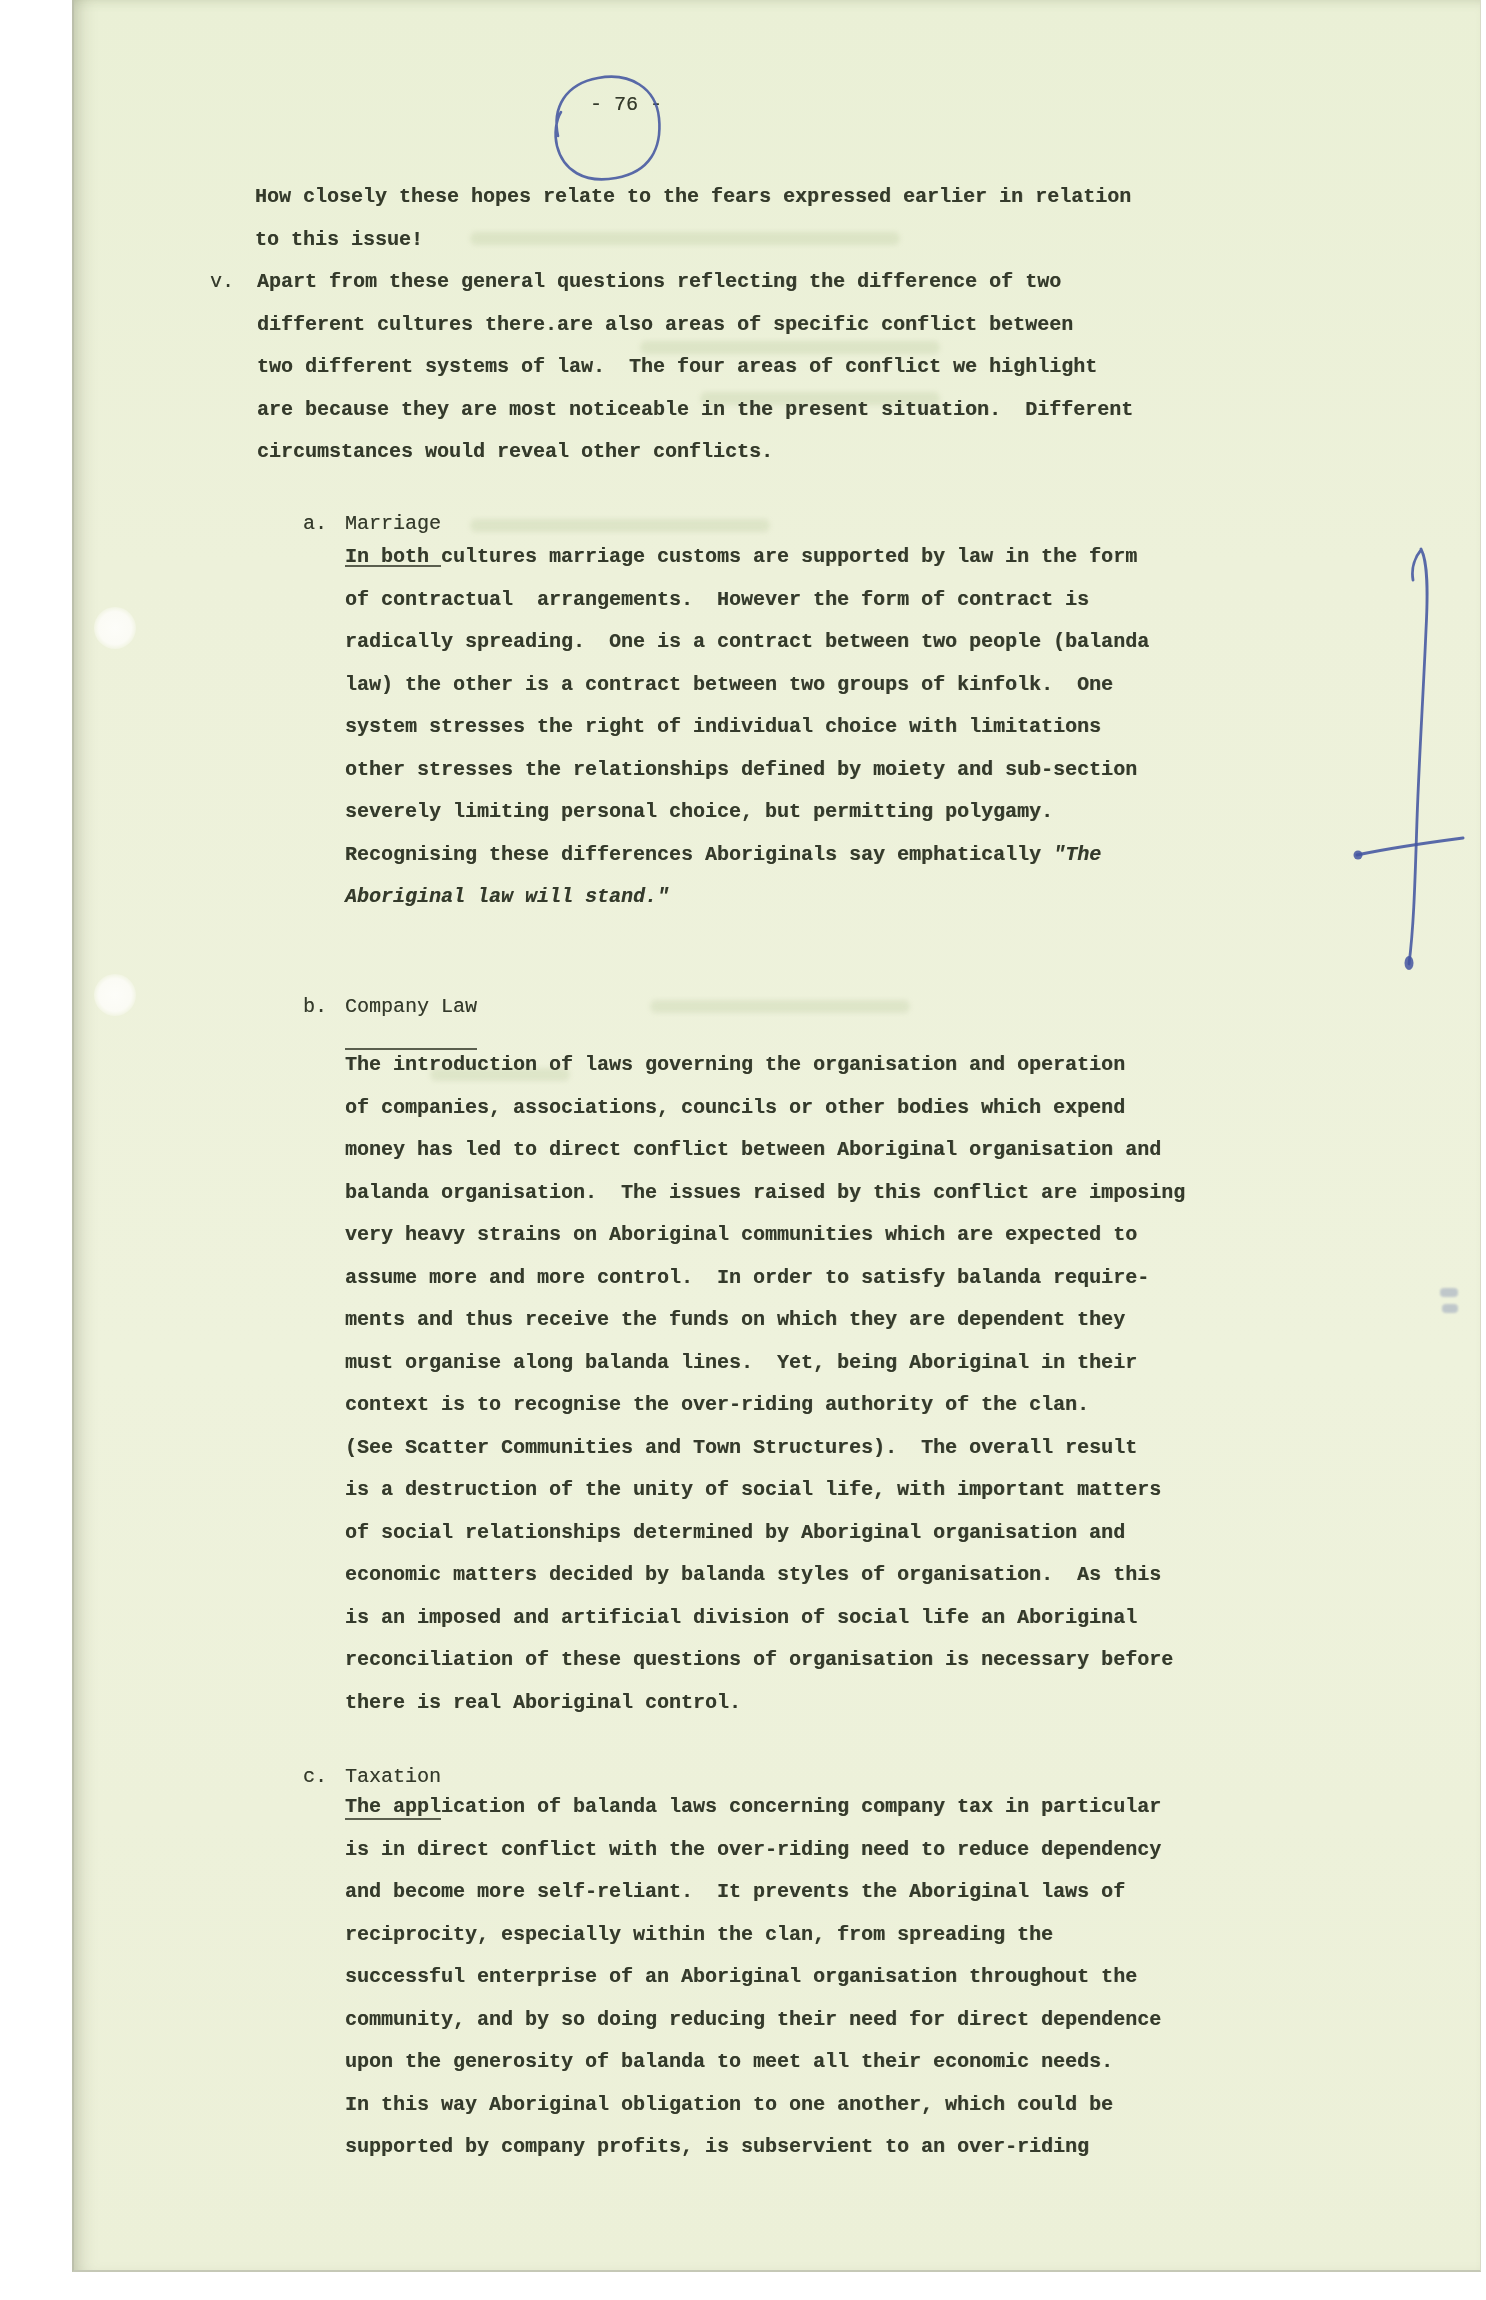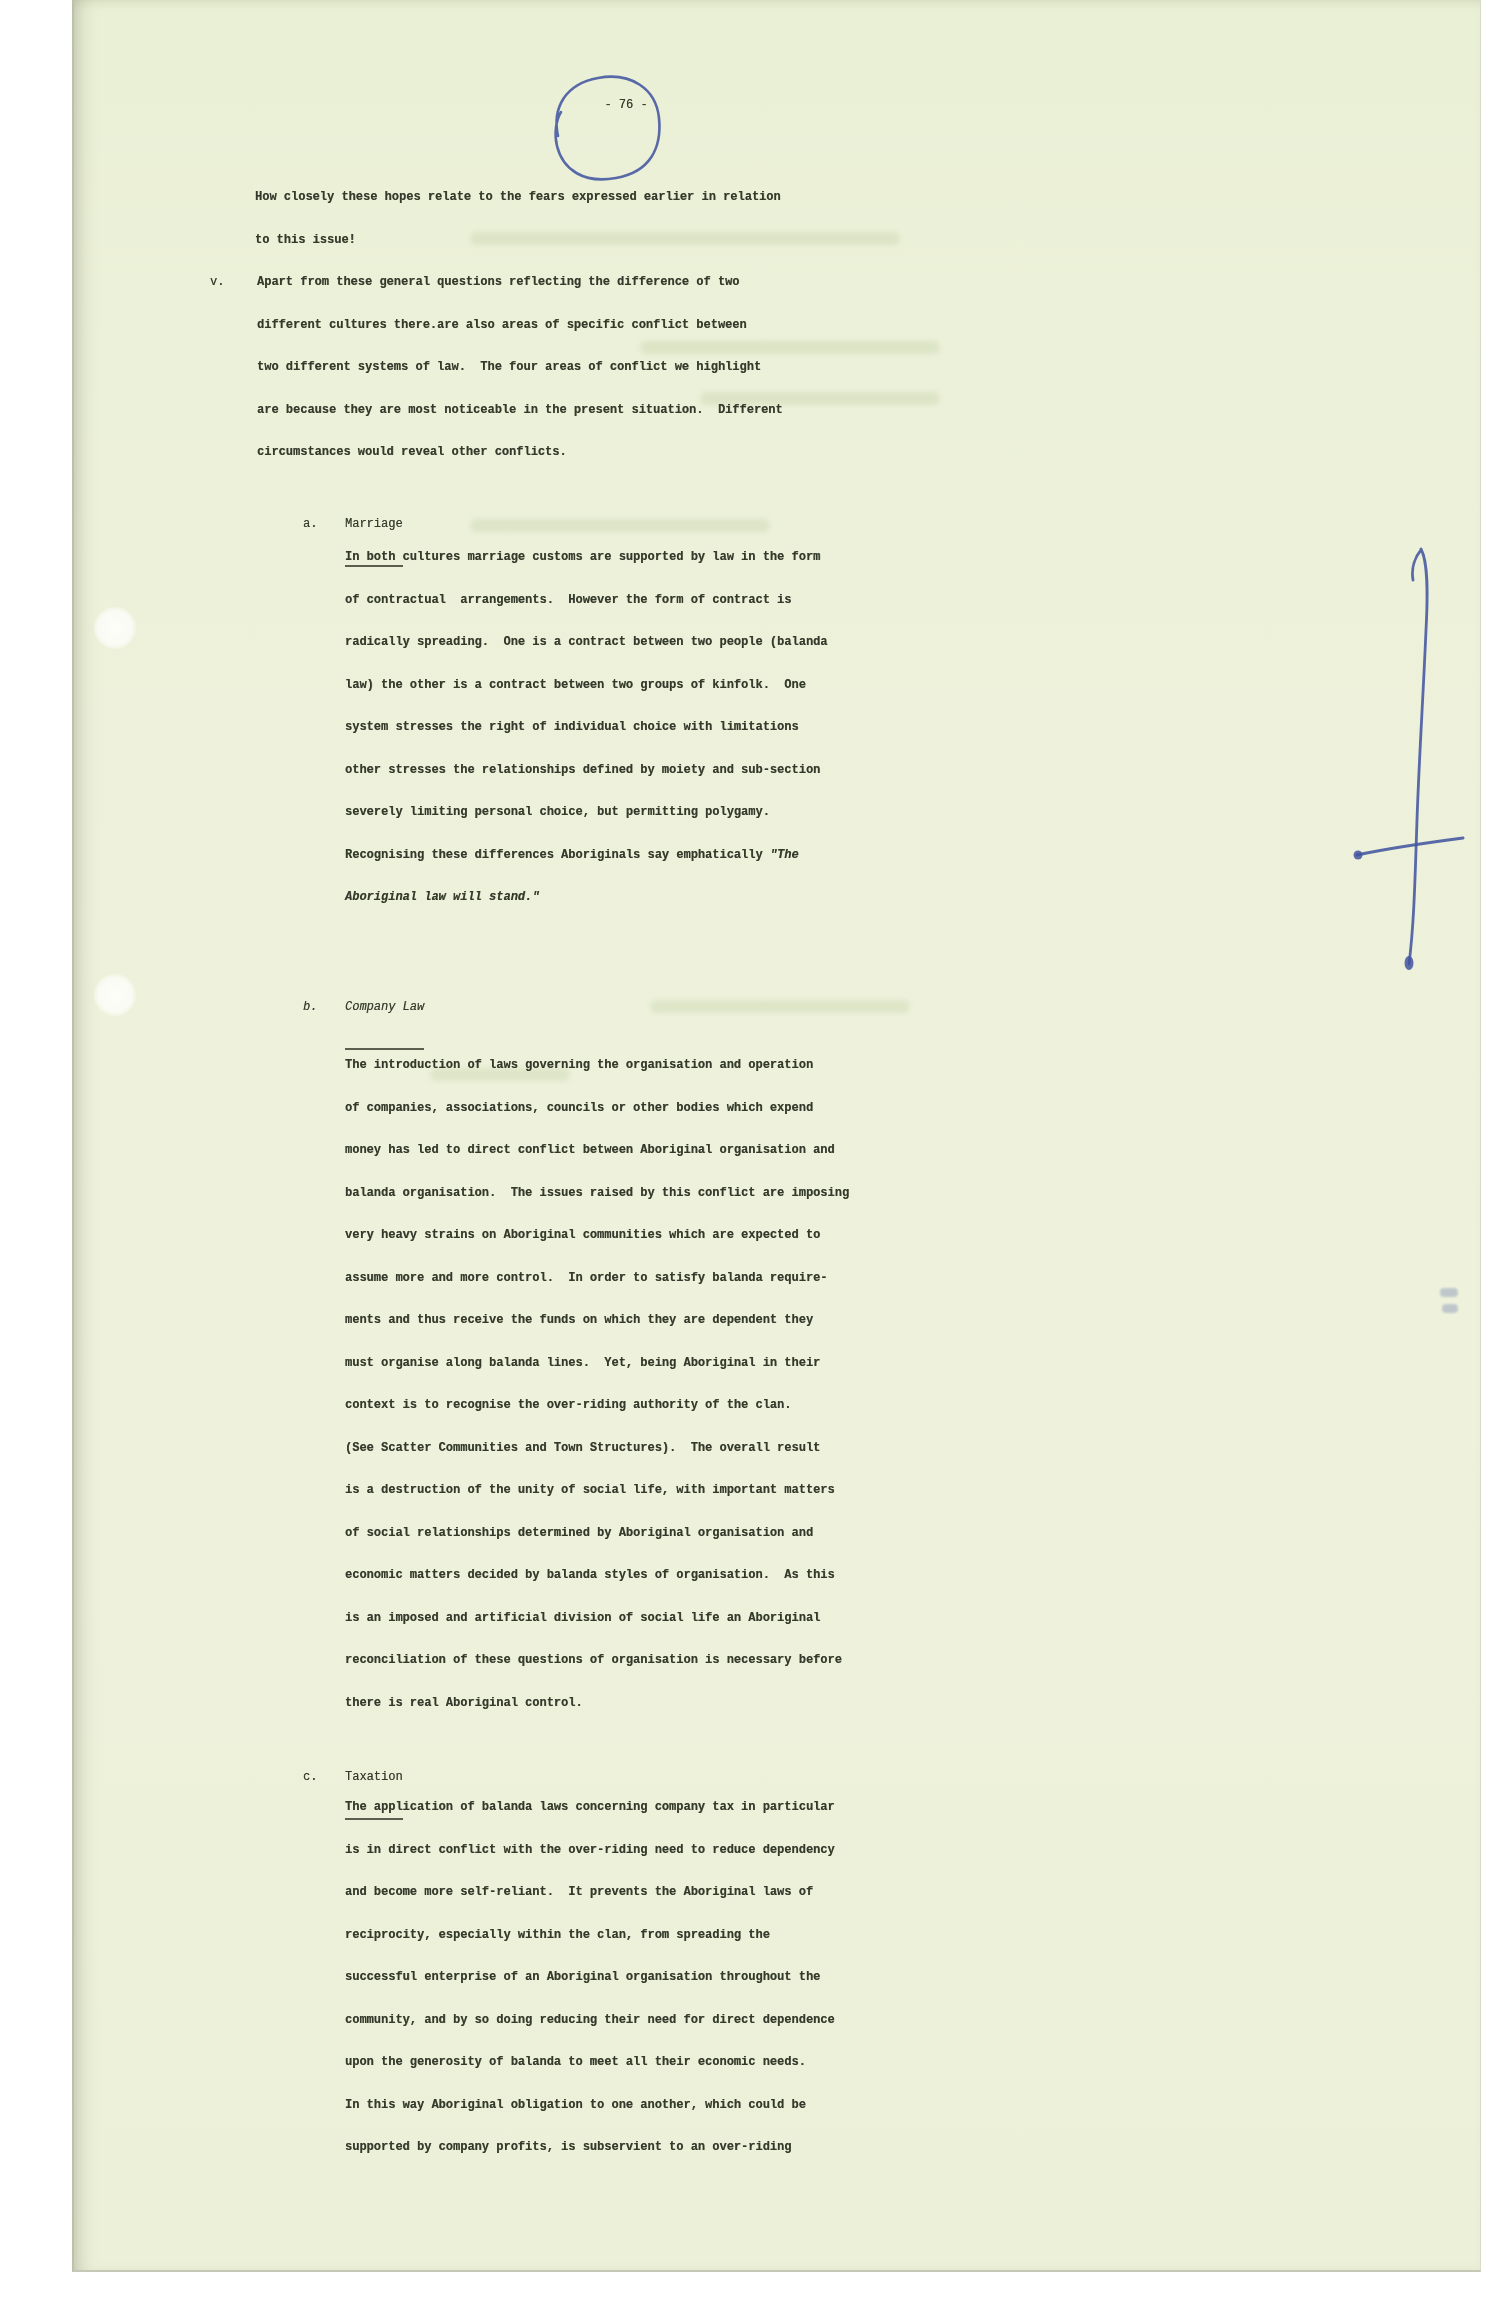--- a/index.html
+++ b/index.html
@@ -21,7 +21,7 @@
     position:absolute;width:42px;height:42px;border-radius:50%;
     background:radial-gradient(circle,#fdfdf9 0%,#fbfbf5 55%,#f1f4e2 72%,rgba(240,243,224,0) 82%);
   }
-  .txt{color:#343a2b;font-size:12px;line-height:42.5px;text-shadow:0.3px 0.4px 0.6px rgba(45,50,35,0.55);}
+  .txt{color:#343a2b;font-size:20px;line-height:42.5px;text-shadow:0.3px 0.4px 0.6px rgba(45,50,35,0.55);}
   .line{white-space:pre;font-weight:bold;}
   .block{position:absolute;}
   .marker{display:inline-block;}

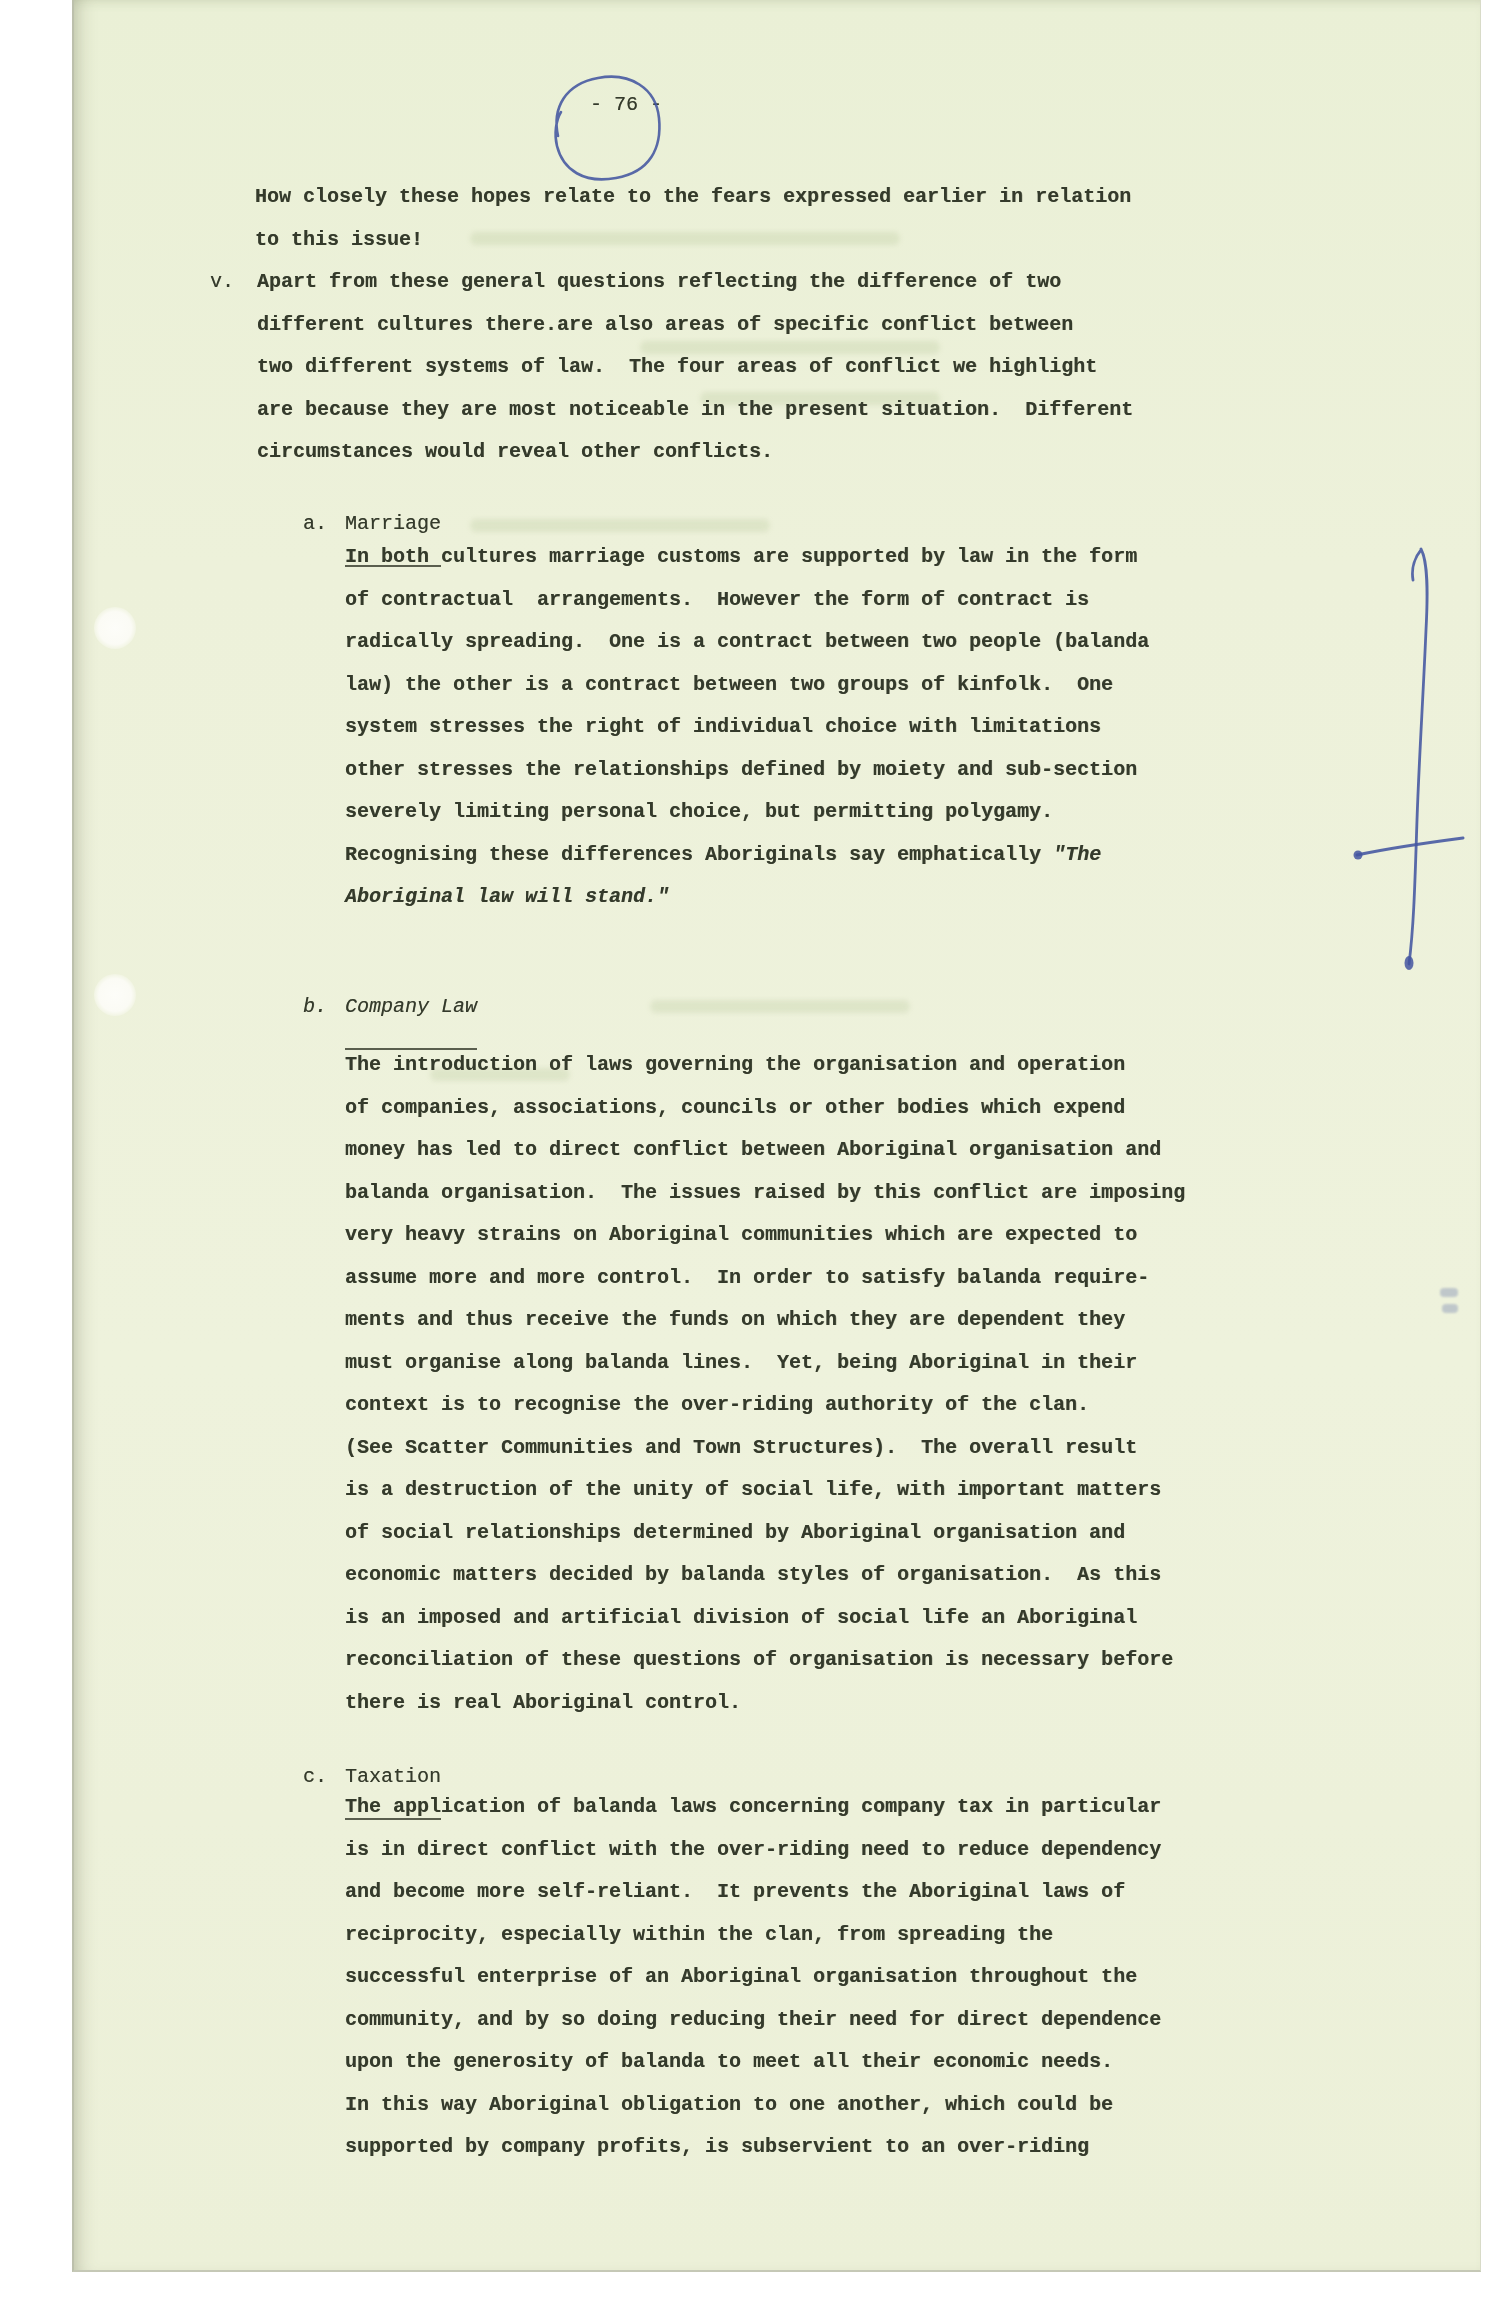--- a/index.html
+++ b/index.html
@@ -36,7 +36,7 @@
   #sec-v{left:257px;top:261px;}
   #head-a{left:303px;top:503px;}
   #body-a{left:345px;top:536px;}
-  #head-b{left:303px;top:986px;font-style:italic;}
+  #head-b{left:303px;top:986px;}
   #body-b{left:345px;top:1044px;}
   #head-c{left:303px;top:1756px;}
   #body-c{left:345px;top:1786px;}

